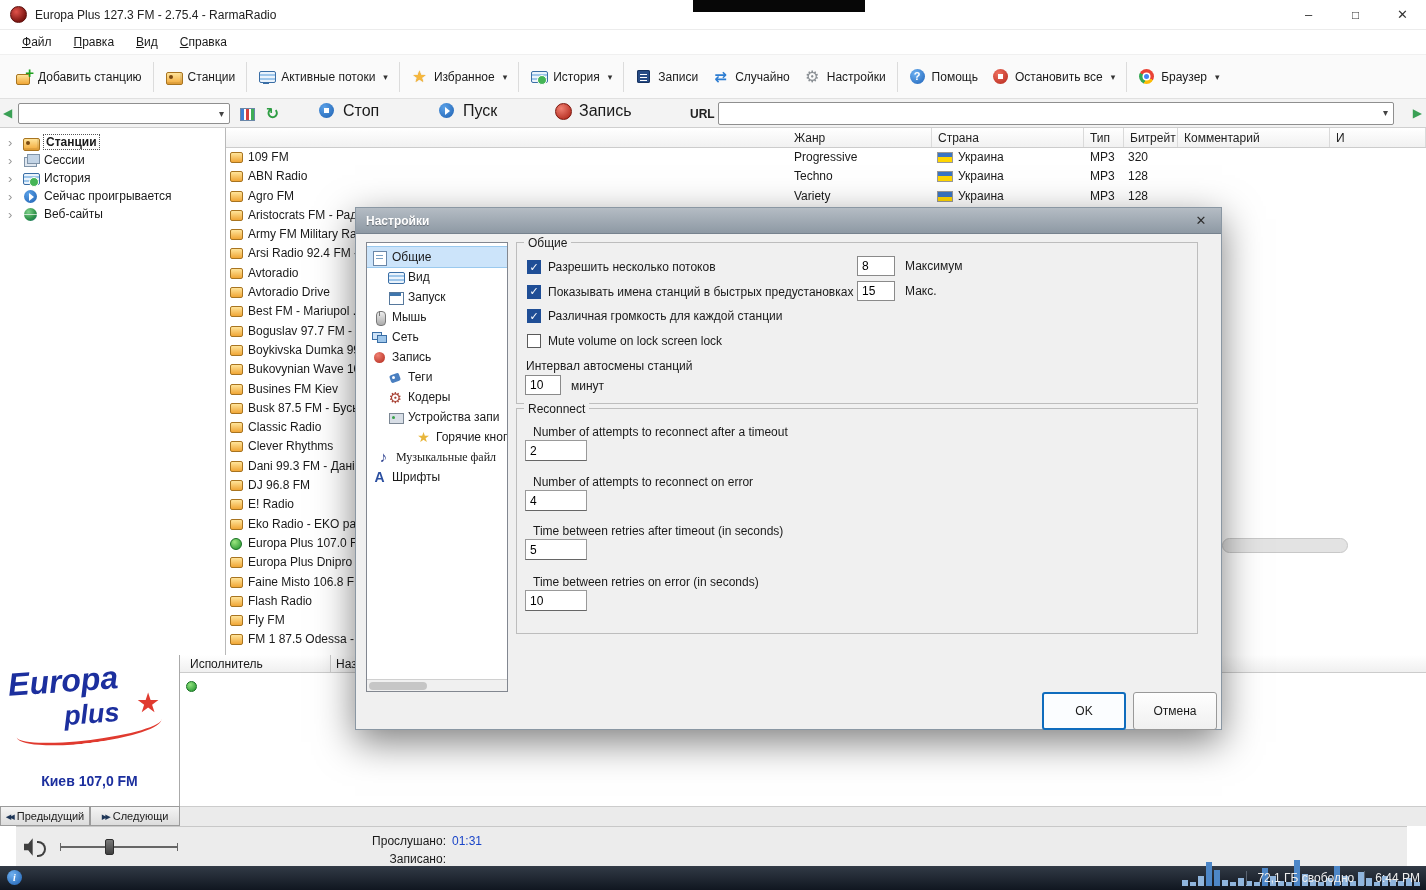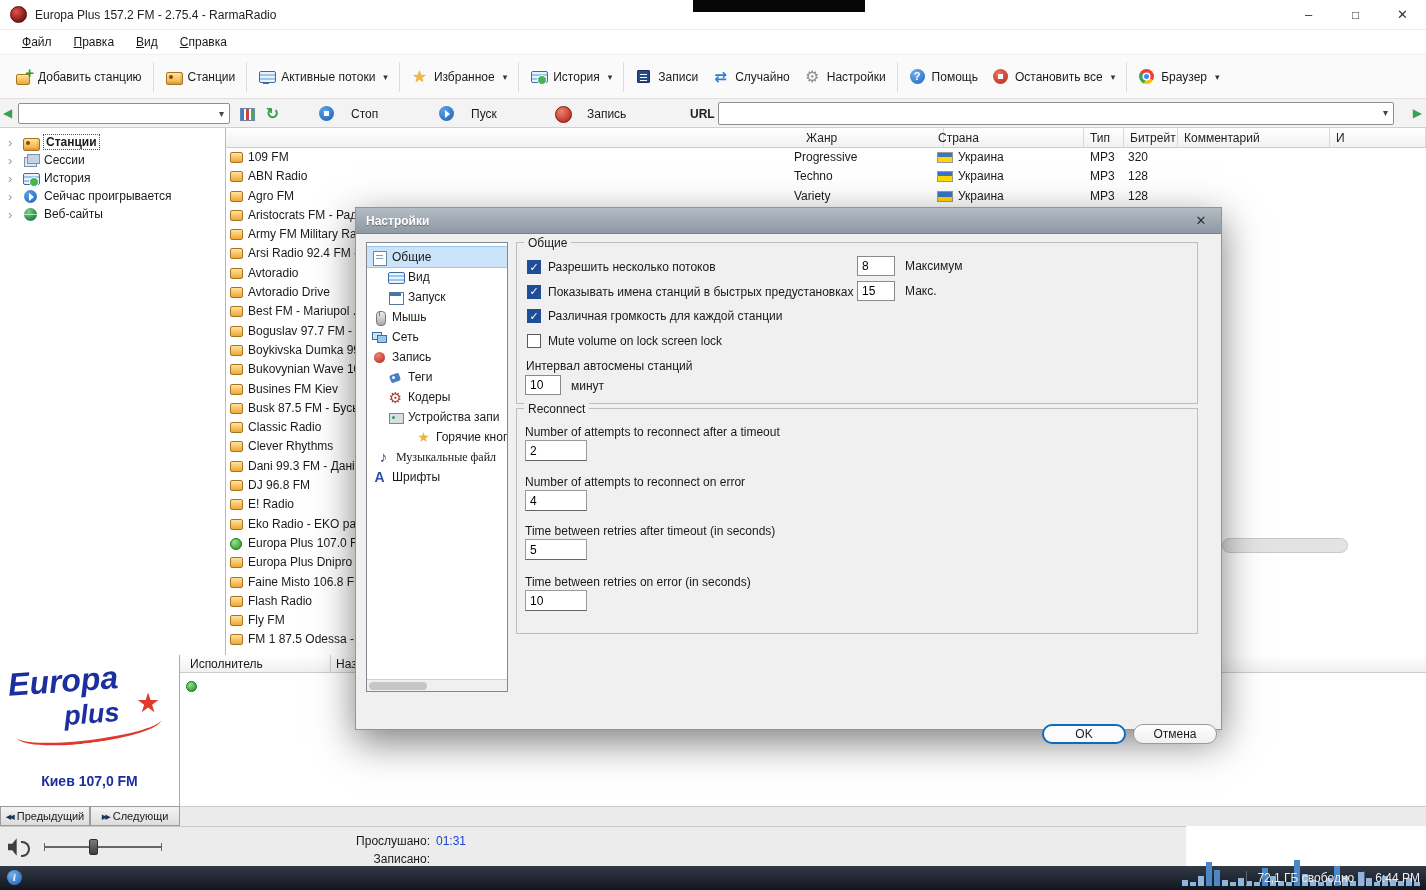--- a/index.html
+++ b/index.html
@@ -198,7 +198,7 @@
 
   <div class="titlebar">
     <span class="app-icon"></span>
-    <span class="title-text">Europa Plus 157.2 FM - 2.75.4 - RarmaRadio</span>
+    <span class="title-text">Europa Plus 127.3 FM - 2.75.4 - RarmaRadio</span>
     <div class="win-controls">
       <div class="win-btn min"></div>
       <div class="win-btn max"></div>

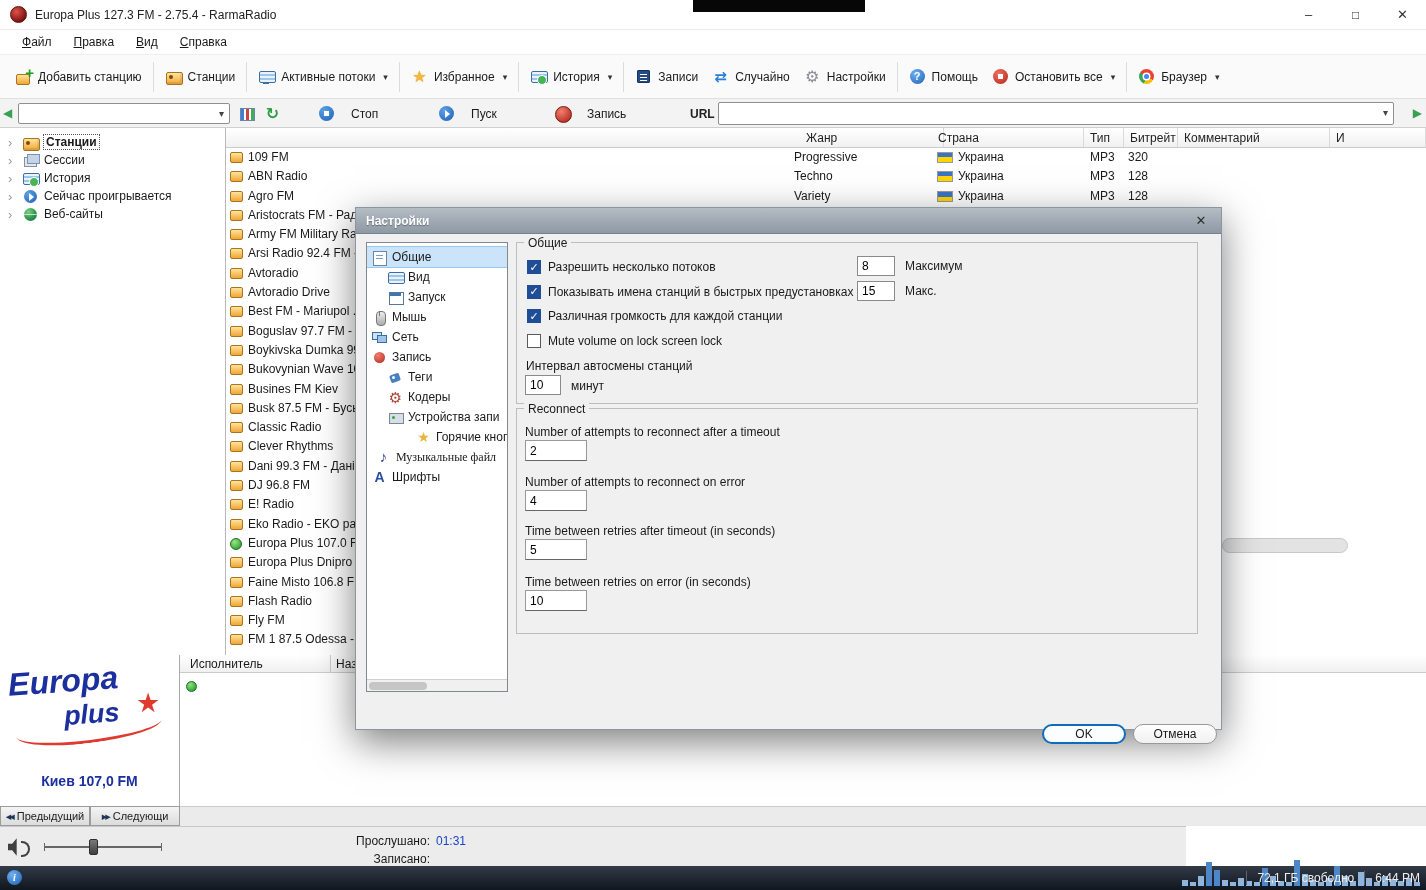--- a/index.html
+++ b/index.html
@@ -90,7 +90,7 @@
   .preset-combo::after{content:"▾";position:absolute;right:5px;top:4px;font-size:10px;color:#444}
   .t2-ic-eq{position:absolute;left:238px;top:6px}
   .t2-ic-refresh{position:absolute;left:264px;top:6px}
-  .t2-btn{position:absolute;top:3px;height:23px;display:flex;align-items:center;gap:16px;padding:0 8px;font-size:12px}
+  .t2-btn{position:absolute;top:3px;height:23px;display:flex;align-items:flex-start;gap:8px;padding:0 8px;font-size:16px}
   .t2-stop{left:310px}.t2-play{left:430px}.t2-rec{left:546px}
   .url-label{position:absolute;left:690px;top:8px;font-weight:700;color:#222}
   .url-wrap{position:absolute;left:718px;top:3px;width:676px;height:23px}

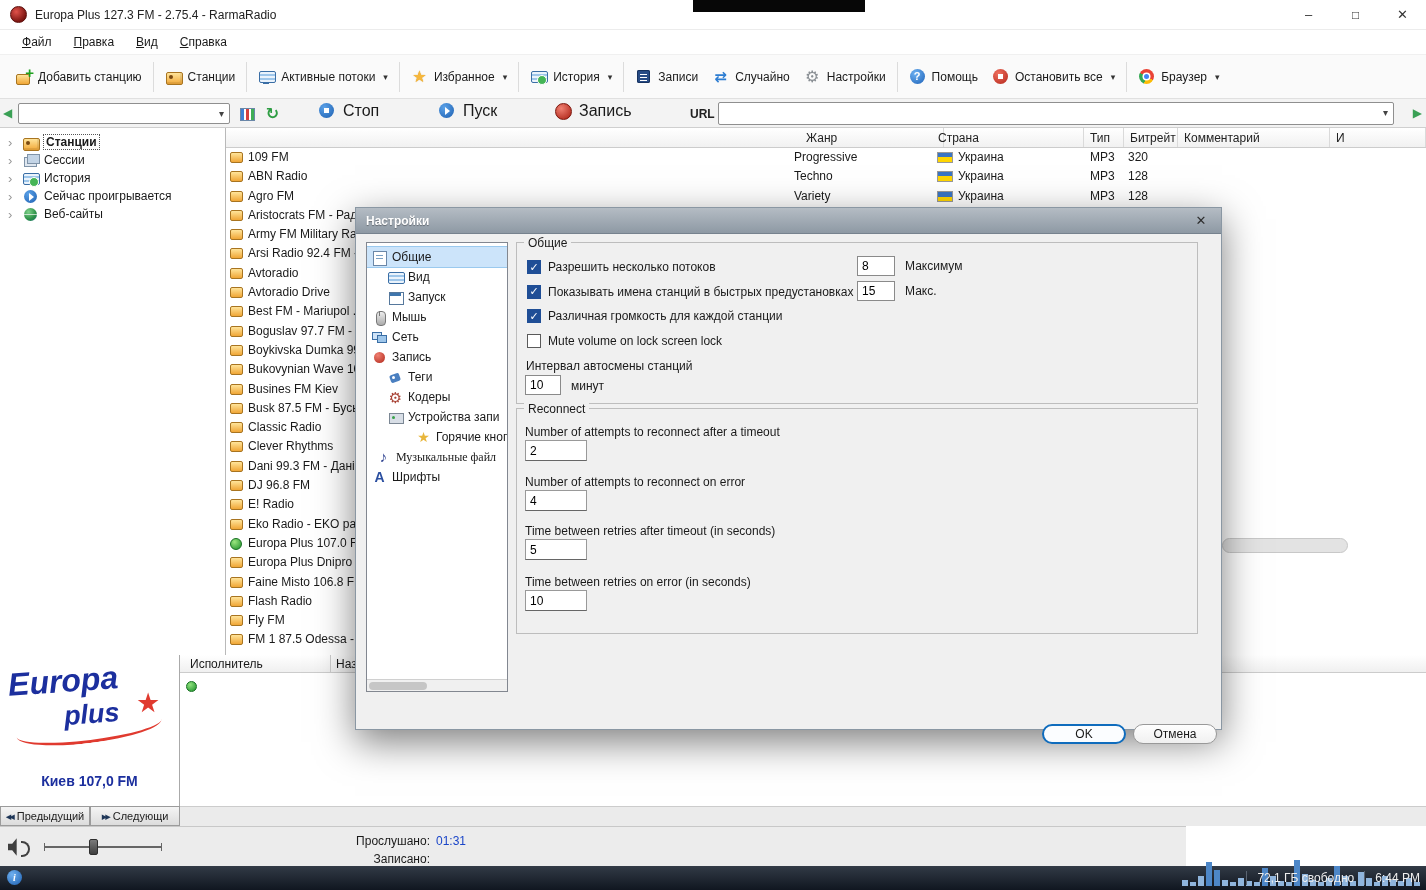--- a/index.html
+++ b/index.html
@@ -327,7 +327,7 @@
       </div>
     </div>
   <div class="list-header">
-      <div class="hcell" style="left: 562px; width: 144px; margin-left: 12px;">
+      <div class="hcell" style="left: 562px; width: 144px;">
         <span>Жанр</span>
       </div>
       <div class="hcell" style="left: 706px; width: 152px;">

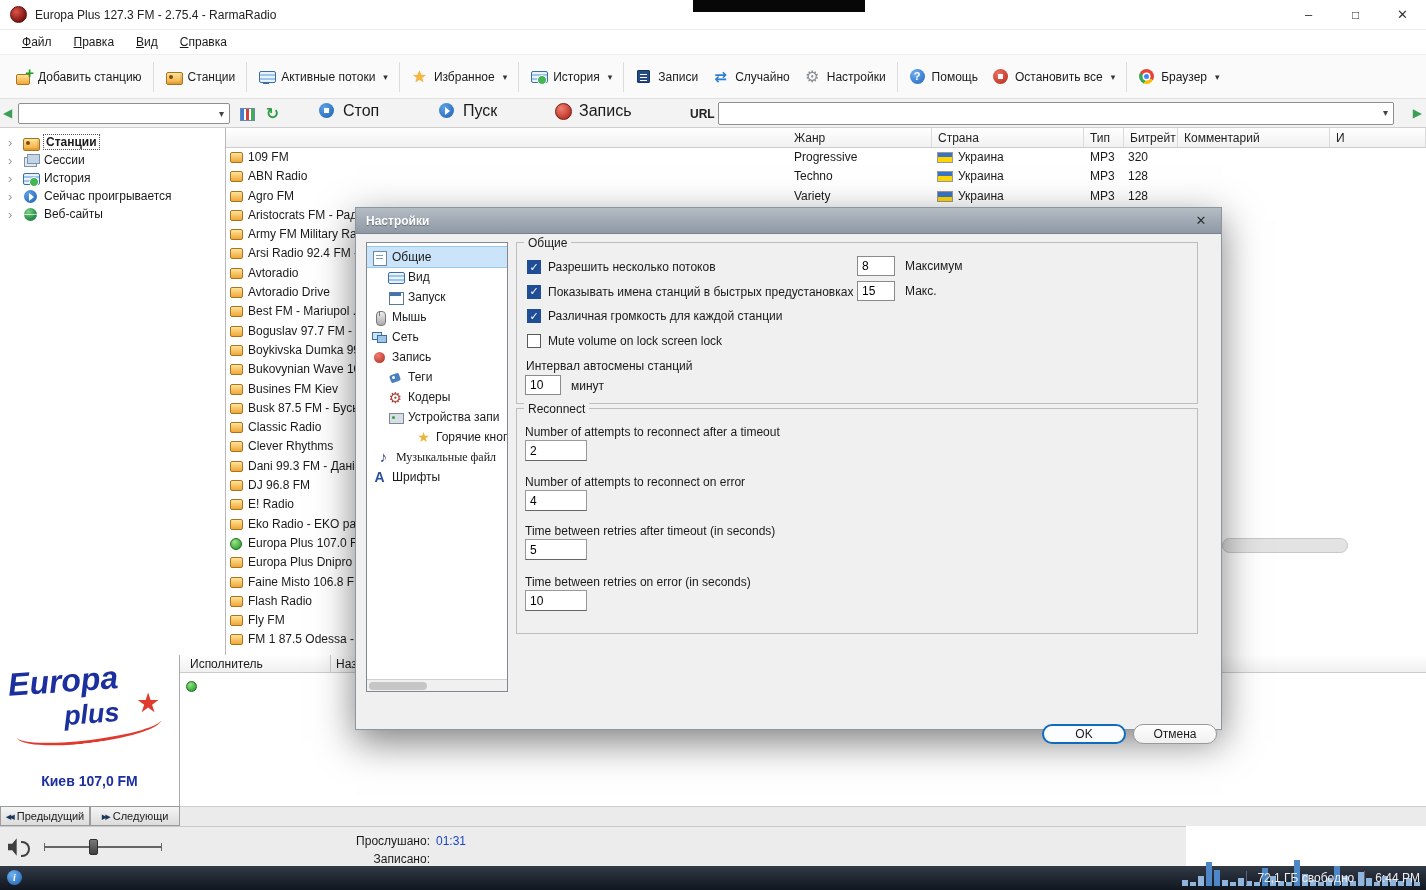--- a/index.html
+++ b/index.html
@@ -143,7 +143,7 @@
   .interval-label{position:absolute;left:9px;top:116px}
   .interval-input{position:absolute;left:8px;top:132px;width:36px;height:20px;border:1px solid #8a8a8a;background:#fff;padding:0 4px;font:12px "Liberation Sans","DejaVu Sans",sans-serif}
   .interval-unit{position:absolute;left:54px;top:136px}
-  .rc-label{position:absolute;left:8px;white-space:nowrap}
+  .rc-label{position:absolute;left:16px;white-space:nowrap}
   .rc-input{position:absolute;left:8px;width:62px;height:21px;border:1px solid #999;border-bottom-color:#666;background:#fff;padding:0 4px;font:12px "Liberation Sans","DejaVu Sans",sans-serif}
   .btn{position:absolute;top:516px;width:84px;height:20px;display:flex;align-items:center;justify-content:center;background:linear-gradient(#fefefe,#f0f0f0);border:1px solid #999;border-radius:10px}
   .btn.primary{left:686px;border:2px solid #0f6cbd;background:#fbfdff}

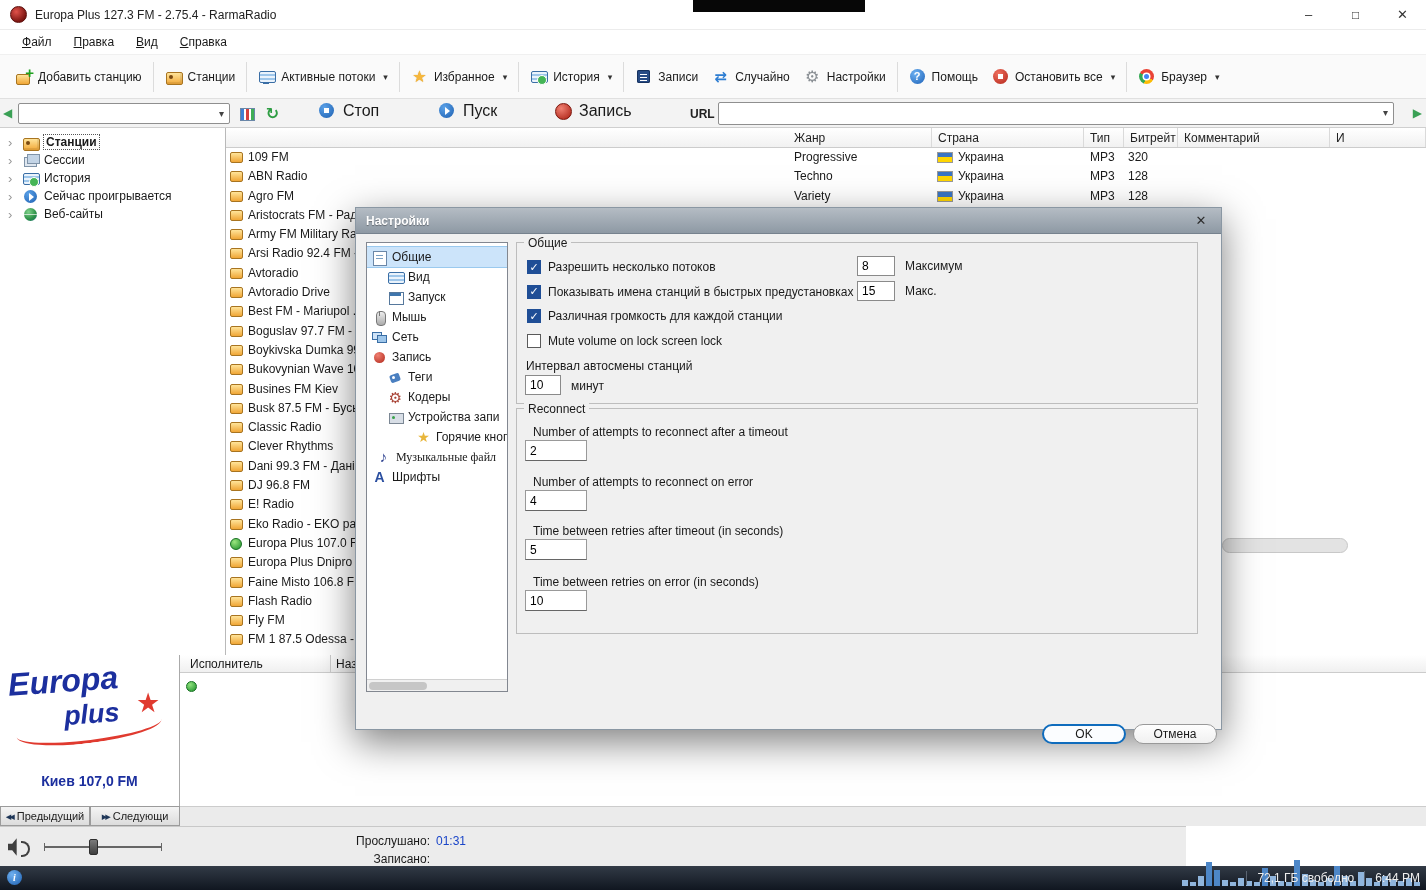--- a/index.html
+++ b/index.html
@@ -145,7 +145,7 @@
   .interval-unit{position:absolute;left:54px;top:136px}
   .rc-label{position:absolute;left:16px;white-space:nowrap}
   .rc-input{position:absolute;left:8px;width:62px;height:21px;border:1px solid #999;border-bottom-color:#666;background:#fff;padding:0 4px;font:12px "Liberation Sans","DejaVu Sans",sans-serif}
-  .btn{position:absolute;top:516px;width:84px;height:20px;display:flex;align-items:center;justify-content:center;background:linear-gradient(#fefefe,#f0f0f0);border:1px solid #999;border-radius:10px}
+  .btn{position:absolute;top:484px;width:84px;height:38px;display:flex;align-items:center;justify-content:center;background:linear-gradient(#fefefe,#f0f0f0);border:1px solid #999;border-radius:3px}
   .btn.primary{left:686px;border:2px solid #0f6cbd;background:#fbfdff}
   .btn.cancel{left:777px}
 

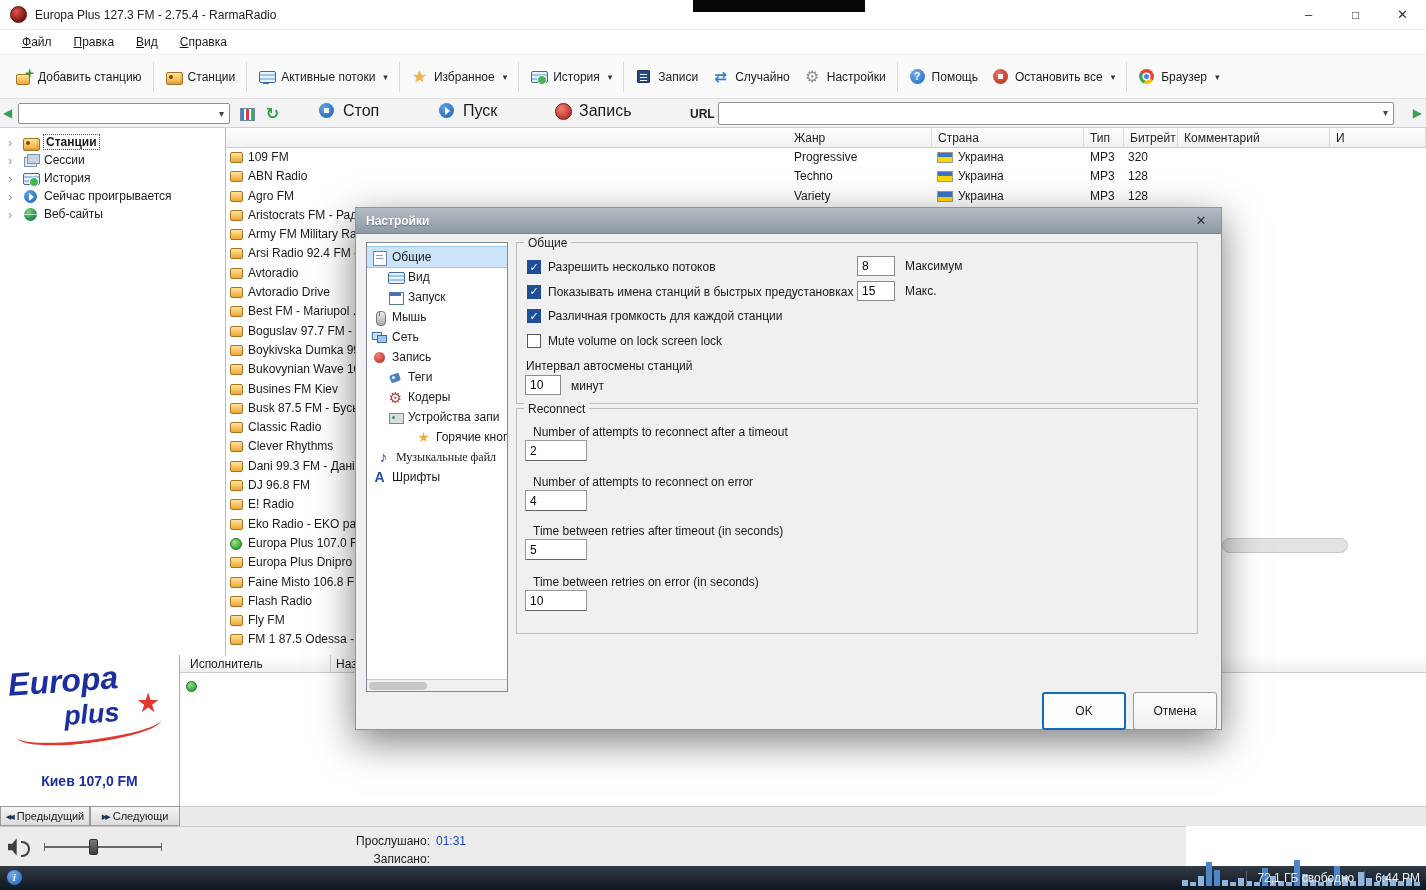--- a/index.html
+++ b/index.html
@@ -171,7 +171,7 @@
   .next-ic::before{content:"▸▸";letter-spacing:-2px;color:#1d3557;font-size:11px}
   .navrow-rest{position:absolute;left:180px;top:806px;right:0;height:20px;background:#ebebeb;border-top:1px solid #ccc}
 
-  .playerrow{position:absolute;left:0;top:826px;width:1186px;height:40px;background:#ececec;border-top:1px solid #c8c8c8}
+  .playerrow{position:absolute;left:16px;top:826px;width:1391px;height:40px;background:#ececec;border-top:1px solid #c8c8c8}
   .speaker{position:absolute;left:8px;top:11px;width:22px;height:18px}
   .speaker::before{content:"";position:absolute;left:0;top:0;width:14px;height:18px;background:#3f3f3f;clip-path:polygon(0 32%,30% 32%,62% 2%,62% 98%,30% 68%,0 68%)}
   .speaker::after{content:"";position:absolute;left:13px;top:3px;width:7px;height:12px;border:2px solid #3f3f3f;border-left:none;border-radius:0 9px 9px 0}

